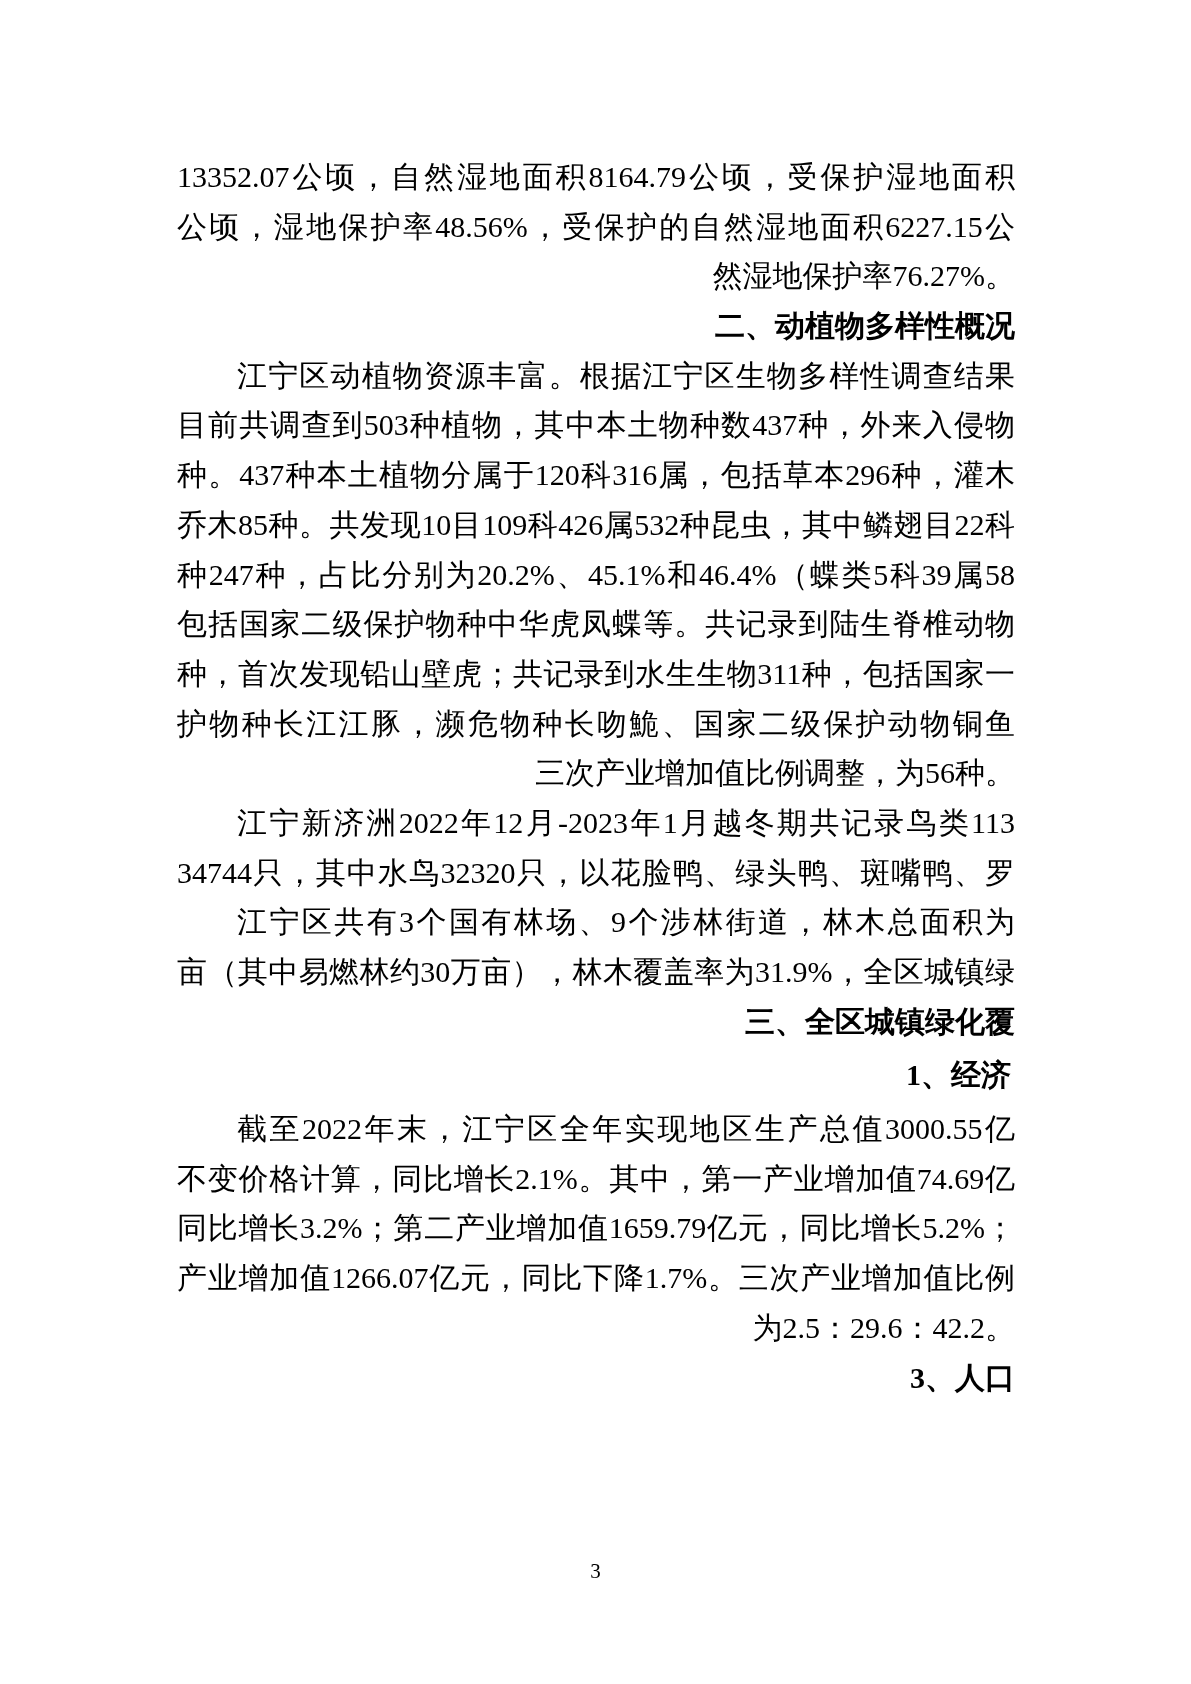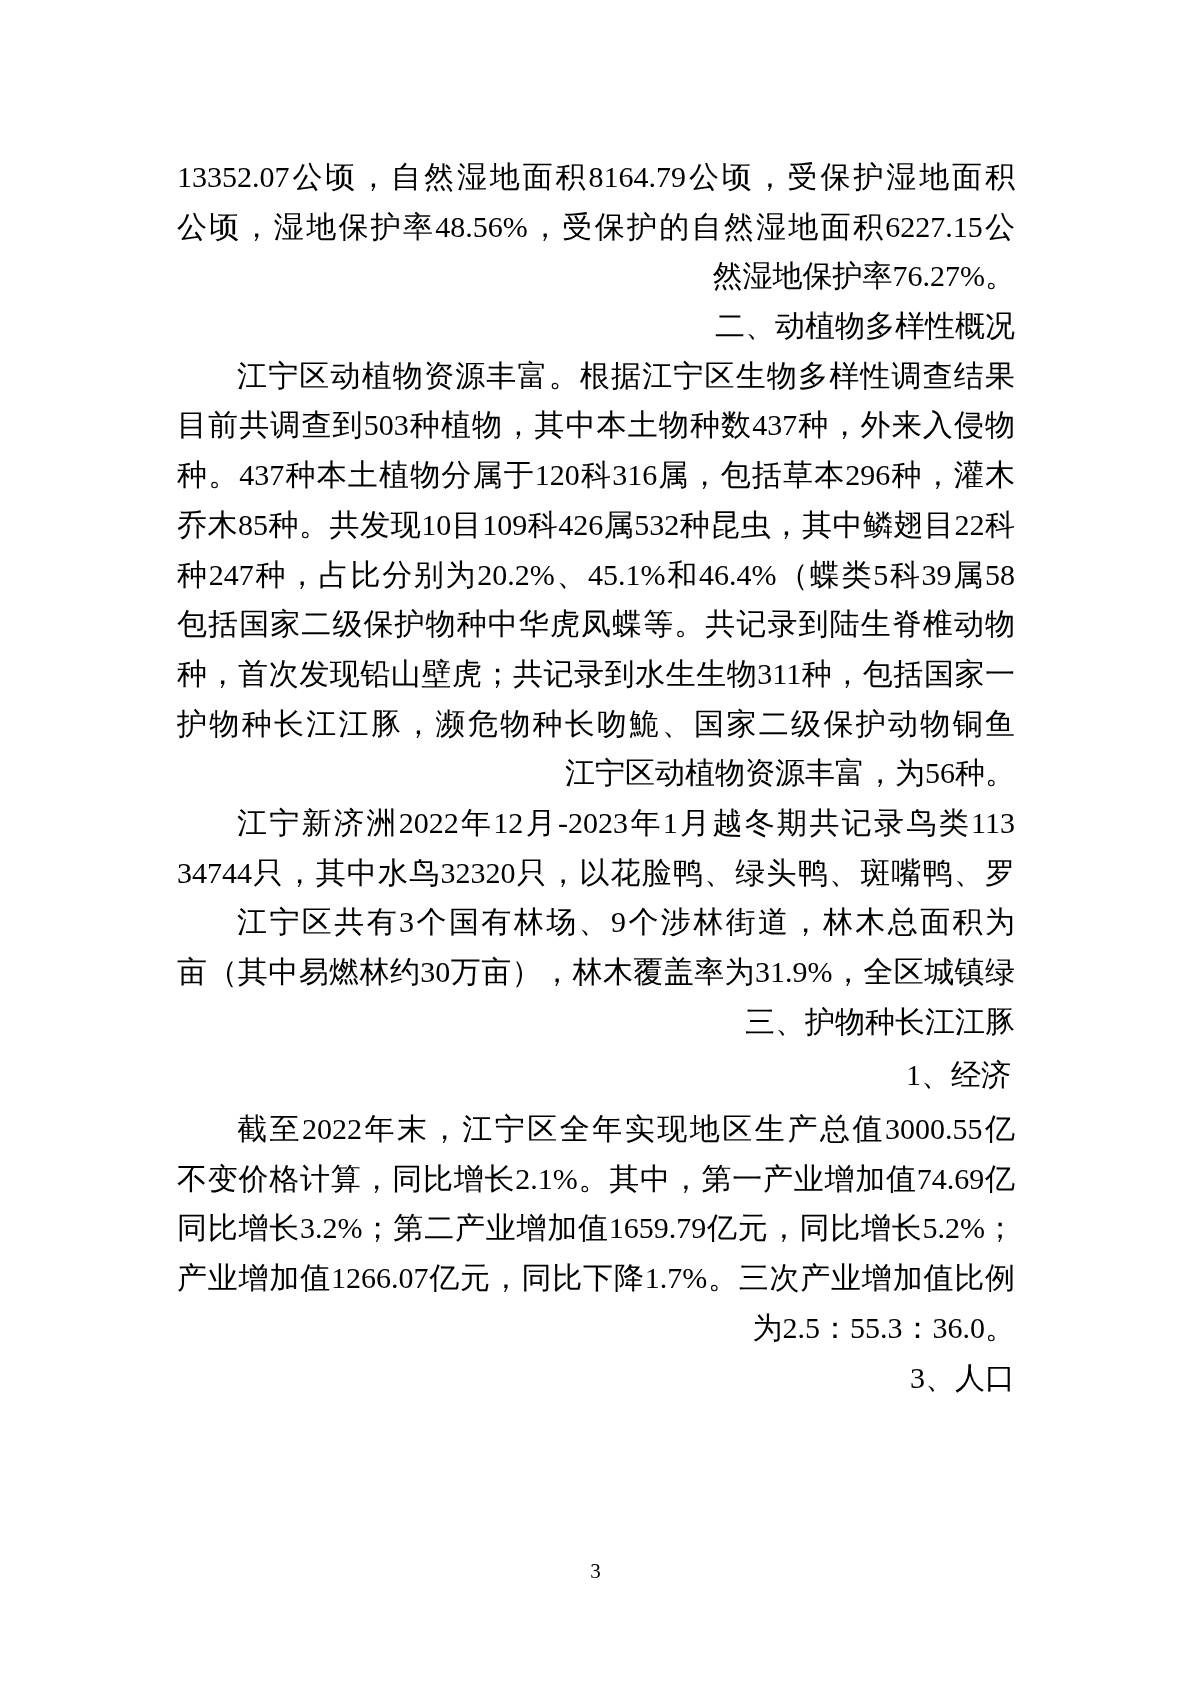--- a/index.html
+++ b/index.html
@@ -32,7 +32,7 @@
     text-align-last: justify;
   }
   .ind { text-indent: 60px; }
-  .h { font-weight: 400; }
+  .h { font-weight: 700; }
   .pageno {
     position: absolute;
     left: 0;

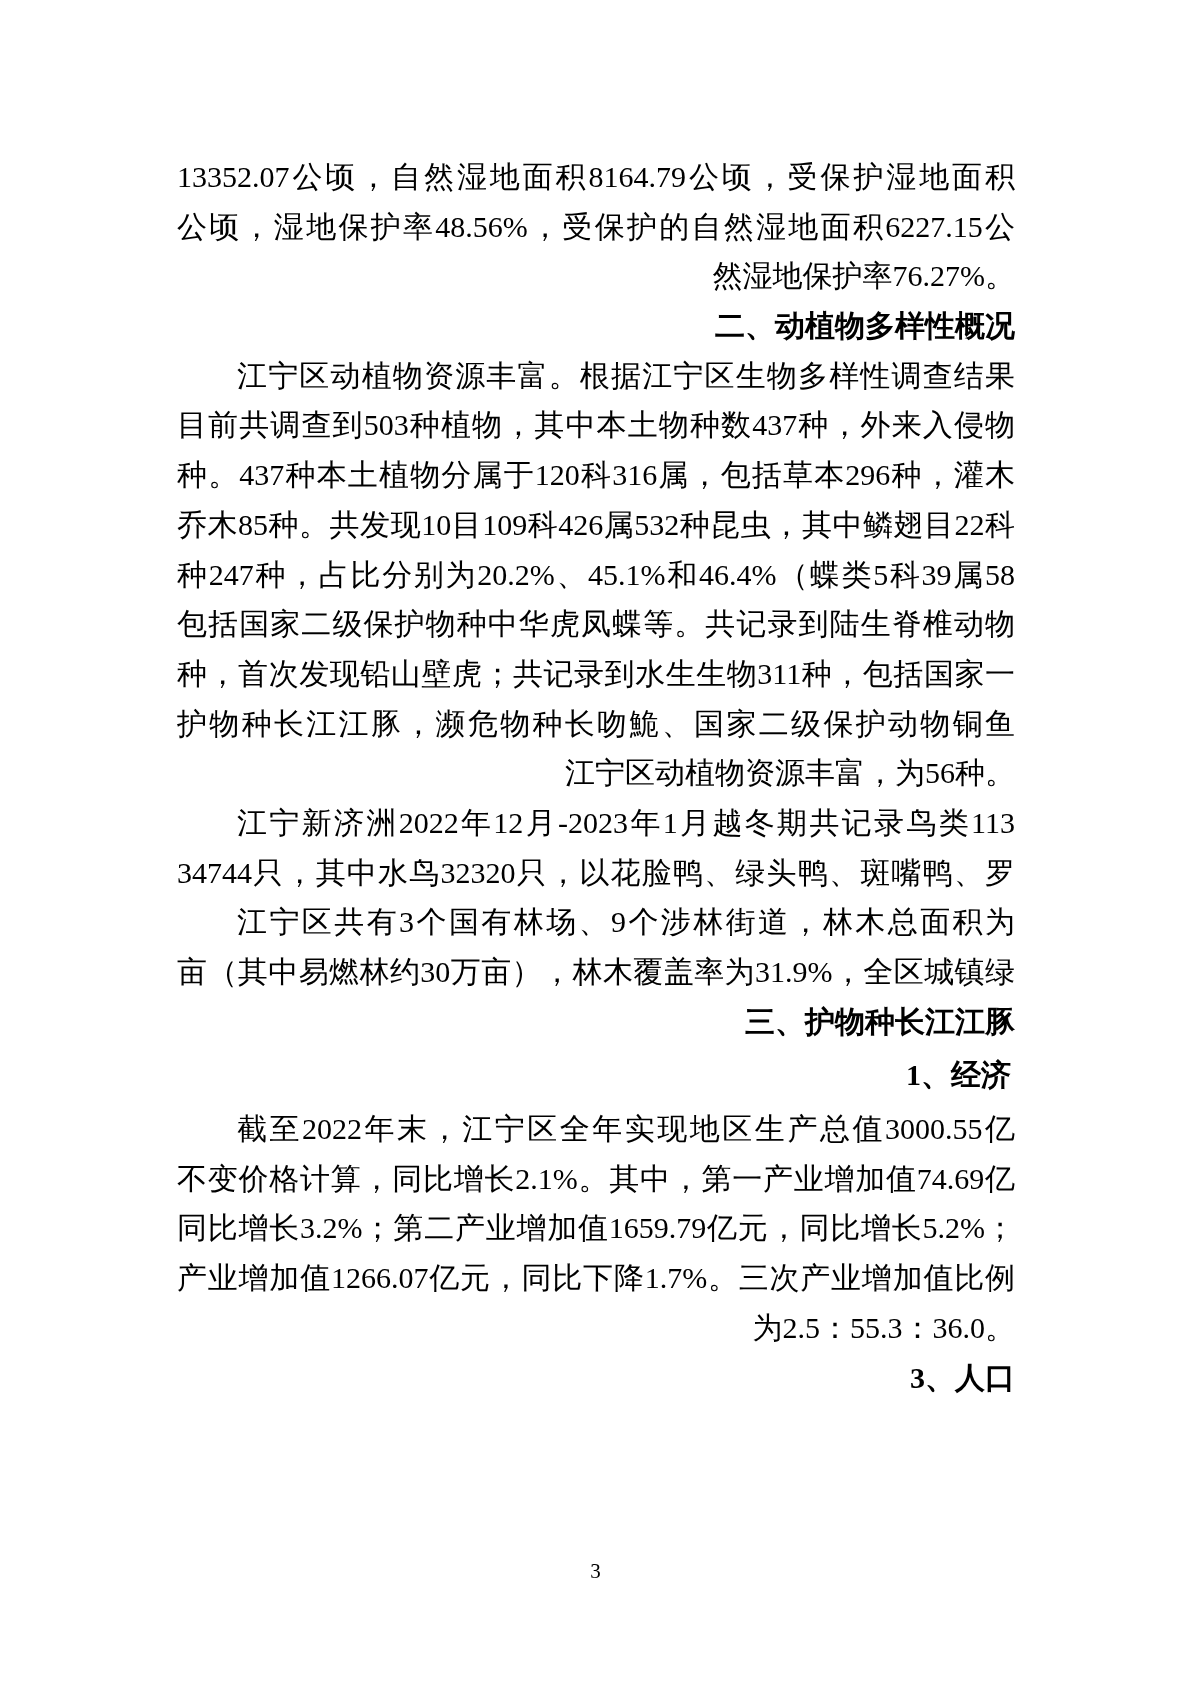--- a/index.html
+++ b/index.html
@@ -66,7 +66,7 @@
       <span class="ln fill">包括国家二级保护物种中华虎凤蝶等。共记录到陆生脊椎动物共250</span>
       <span class="ln fill">种，首次发现铅山壁虎；共记录到水生生物311种，包括国家一级保</span>
       <span class="ln fill">护物种长江江豚，濒危物种长吻鮠、国家二级保护动物铜鱼等。其</span>
-      <span class="ln">江宁区动植物资源丰富，为56种。</span>
+      <span class="ln">三次产业增加值比例调整，为56种。</span>
     </p>
 
     <p class="para">

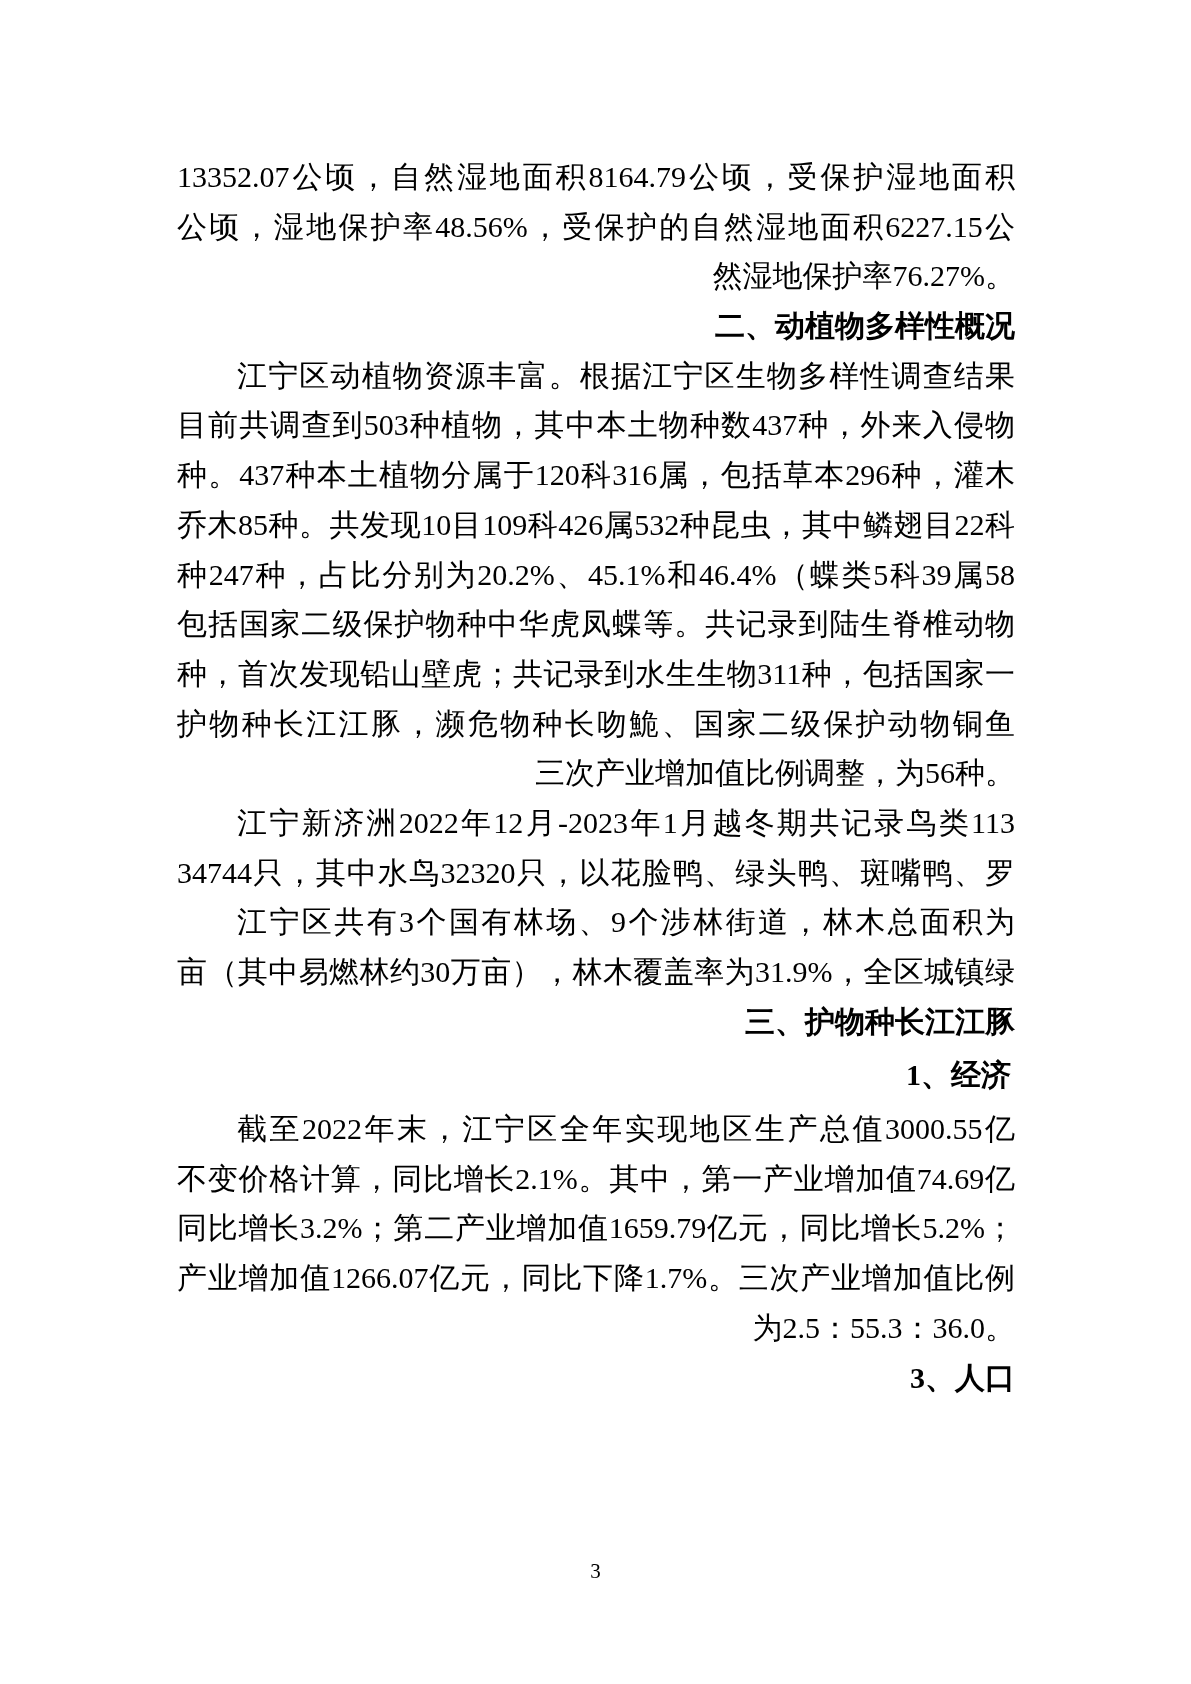--- a/index.html
+++ b/index.html
@@ -79,7 +79,7 @@
       <span class="ln fill">亩（其中易燃林约30万亩），林木覆盖率为31.9%，全区城镇绿化覆</span>
     </p>
 
-    <h2 class="ln h" style="margin:0">三、护物种长江江豚</h2>
+    <h2 class="ln h" style="margin:0">三、全区城镇绿化覆</h2>
     <h3 class="ln h" style="margin:4px">1、经济</h3>
 
     <p class="para">

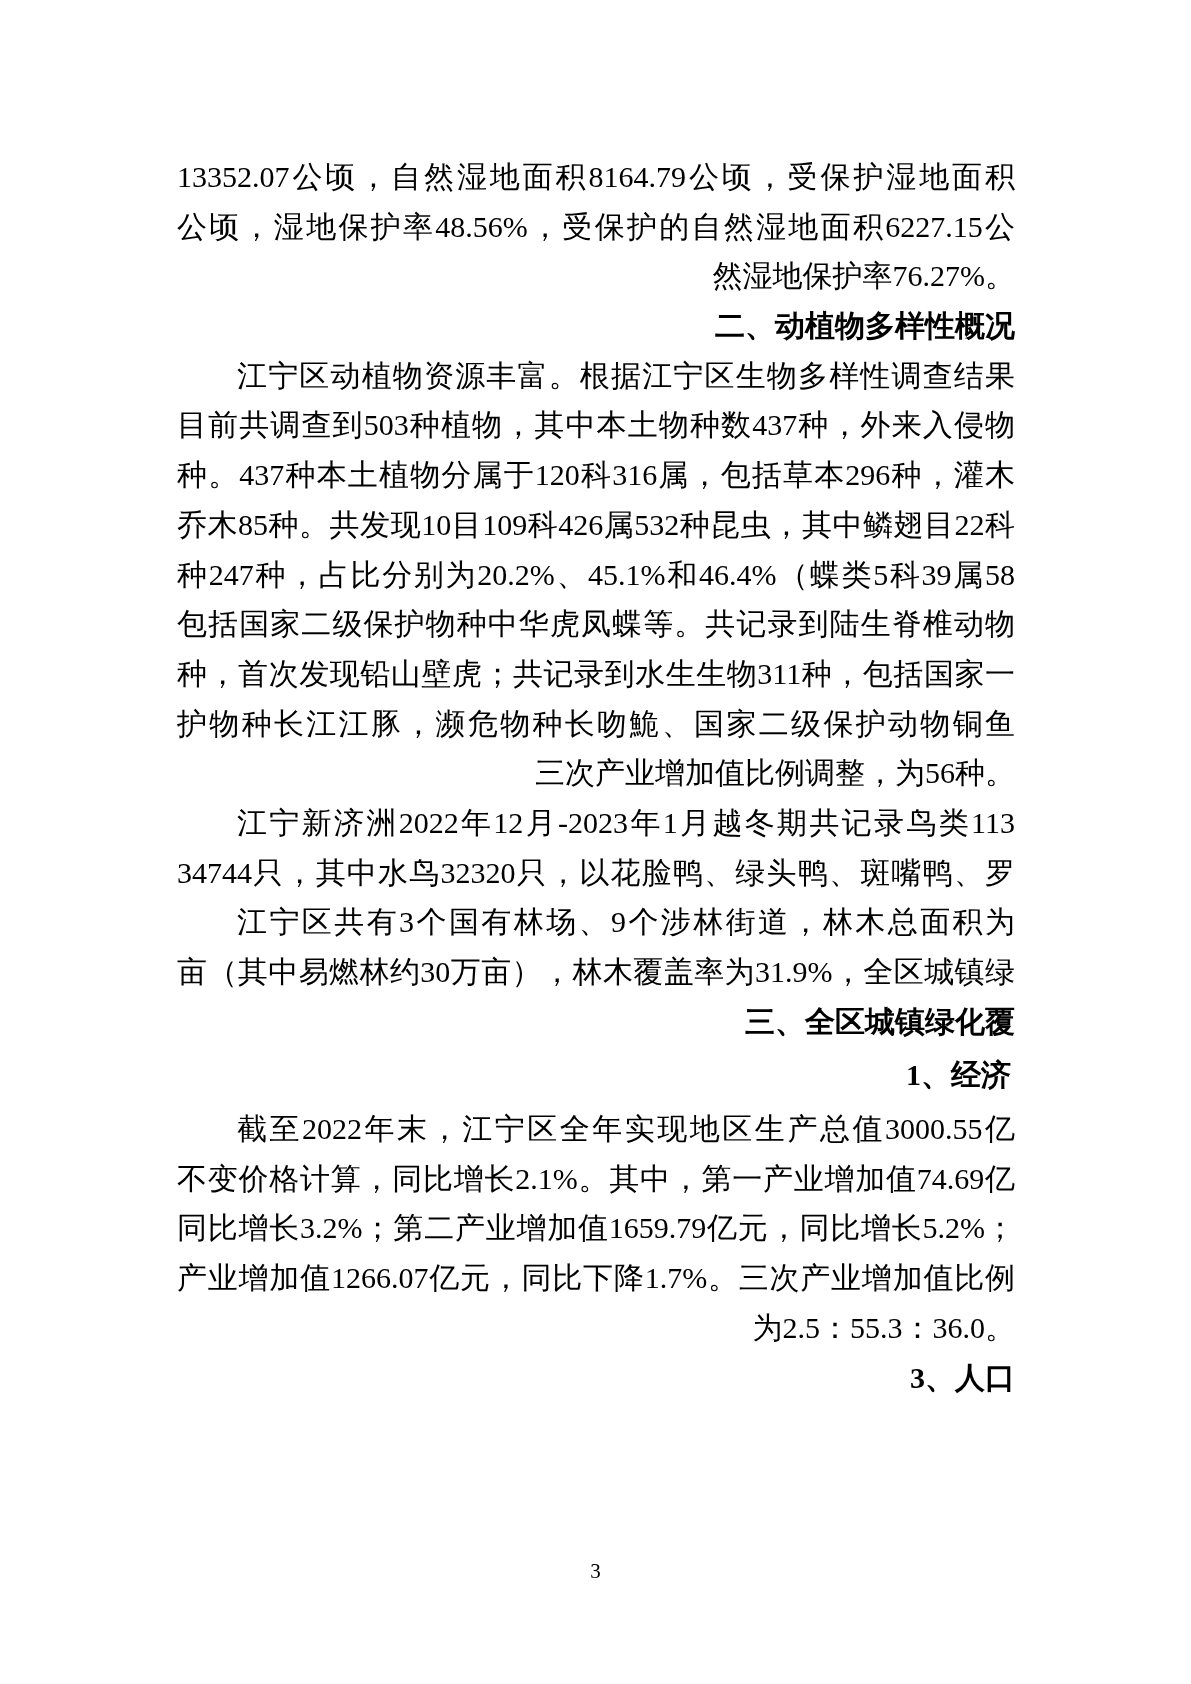--- a/index.html
+++ b/index.html
@@ -87,7 +87,7 @@
       <span class="ln fill">不变价格计算，同比增长2.1%。其中，第一产业增加值74.69亿元，</span>
       <span class="ln fill">同比增长3.2%；第二产业增加值1659.79亿元，同比增长5.2%；第三</span>
       <span class="ln fill">产业增加值1266.07亿元，同比下降1.7%。三次产业增加值比例调整</span>
-      <span class="ln">为2.5：55.3：36.0。</span>
+      <span class="ln">为2.5：29.6：42.2。</span>
     </p>
 
     <h3 class="ln h" style="margin:0">3、人口</h3>

